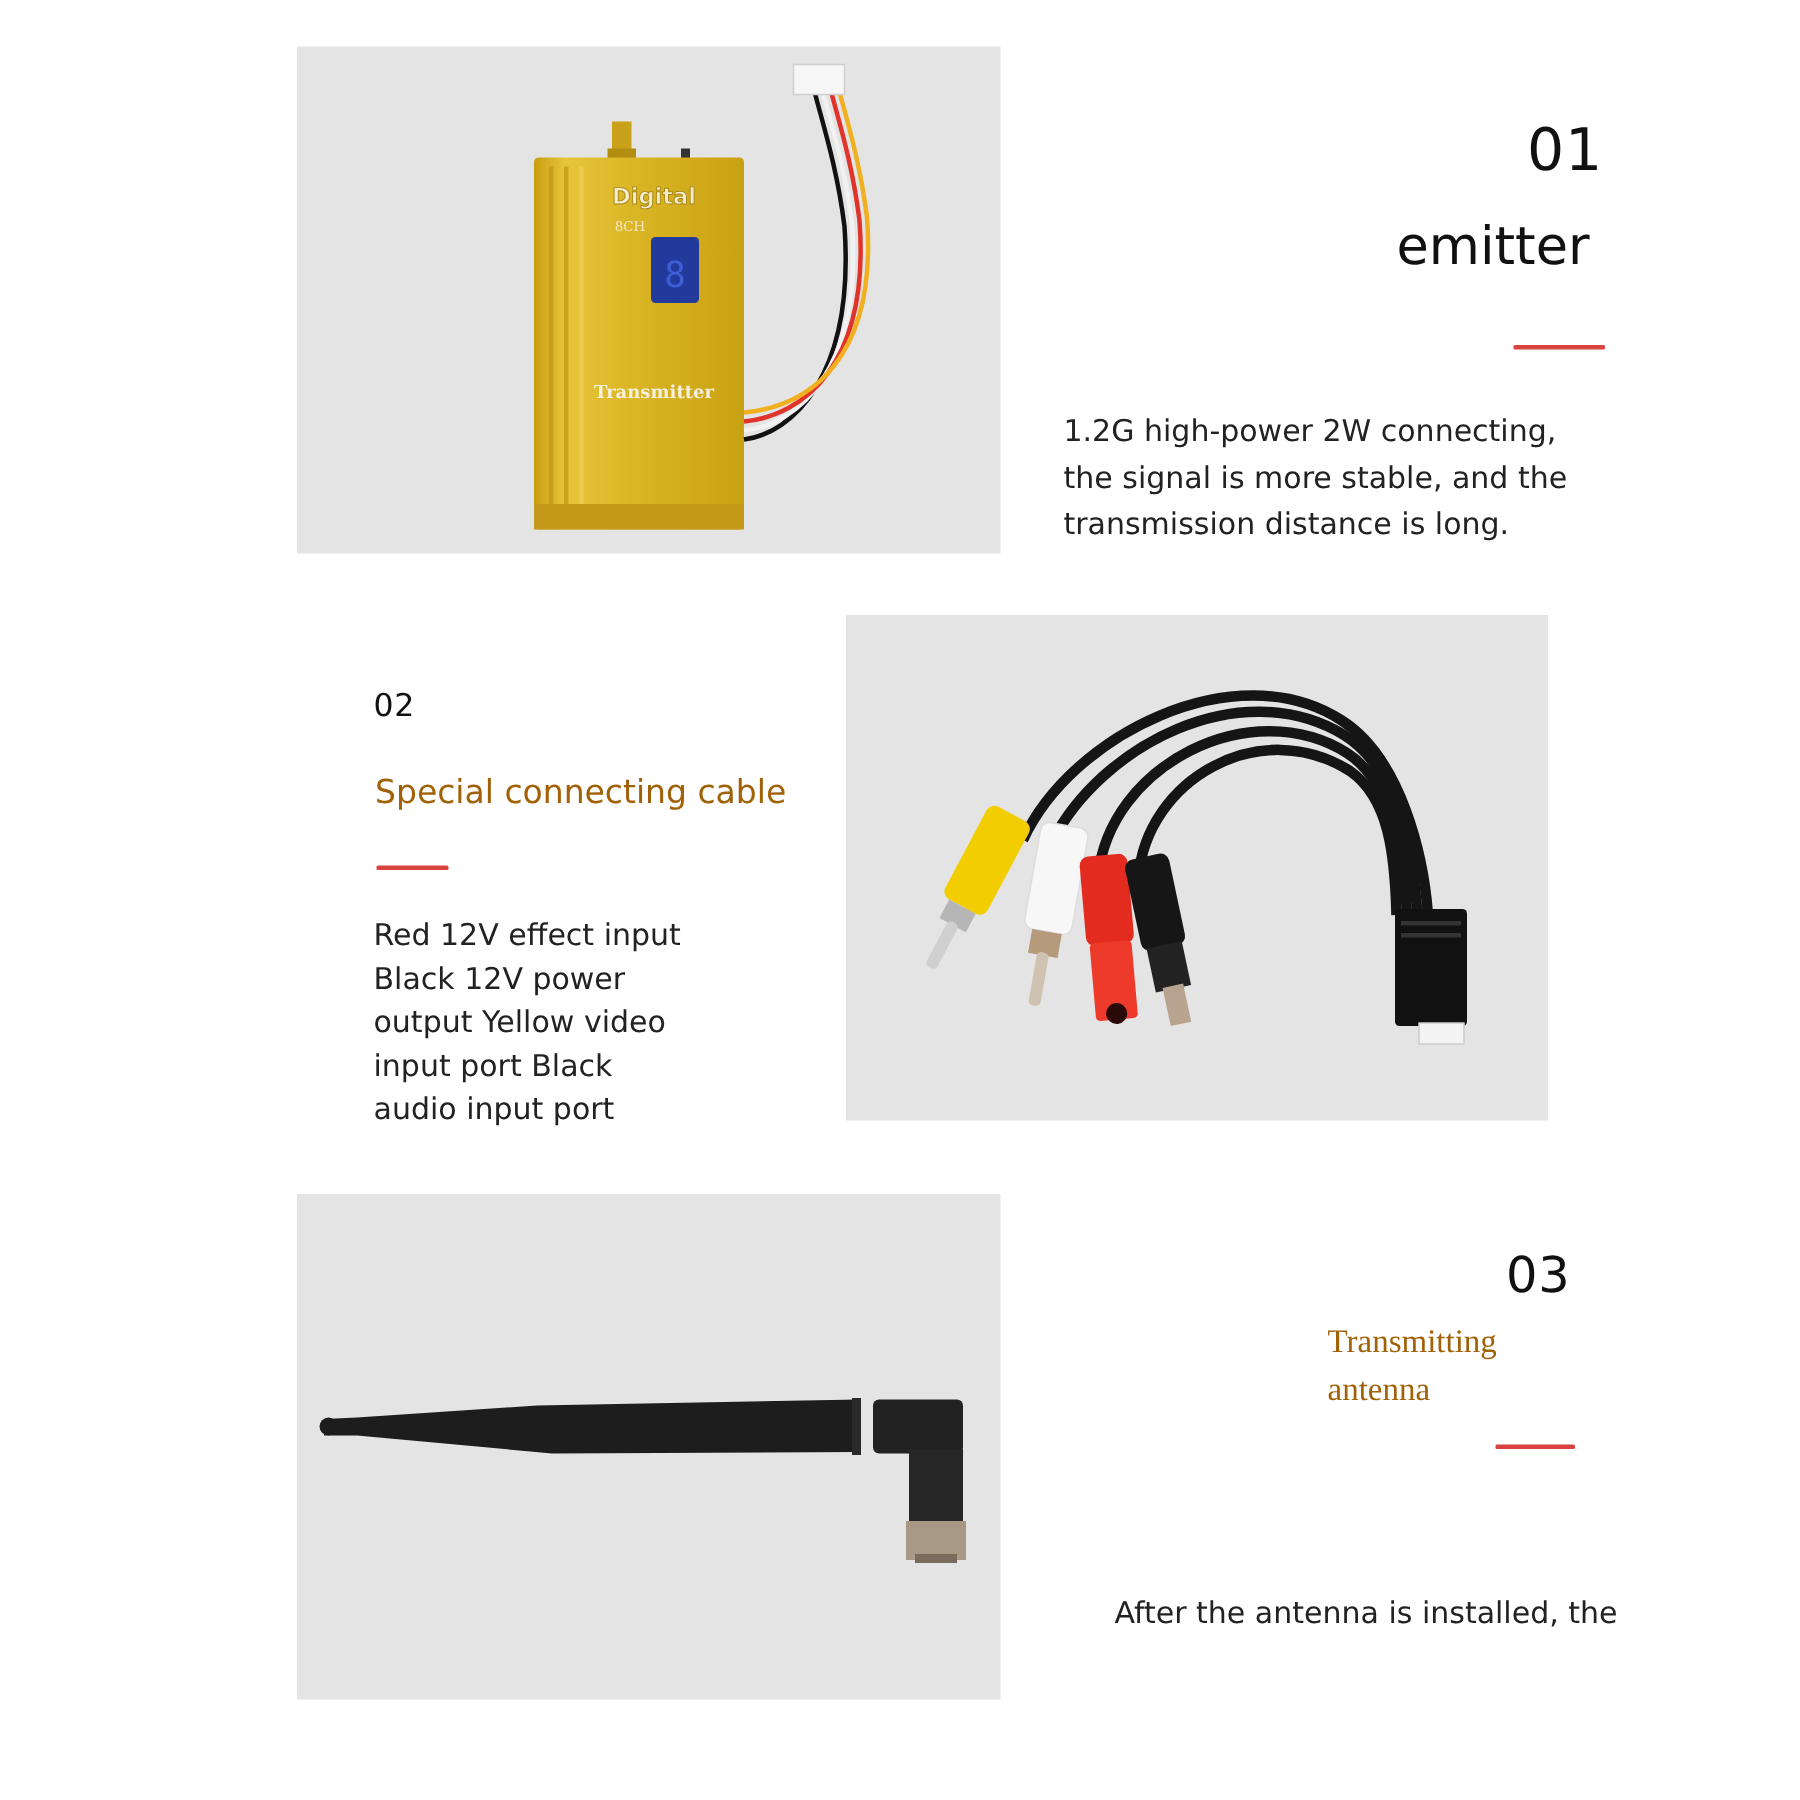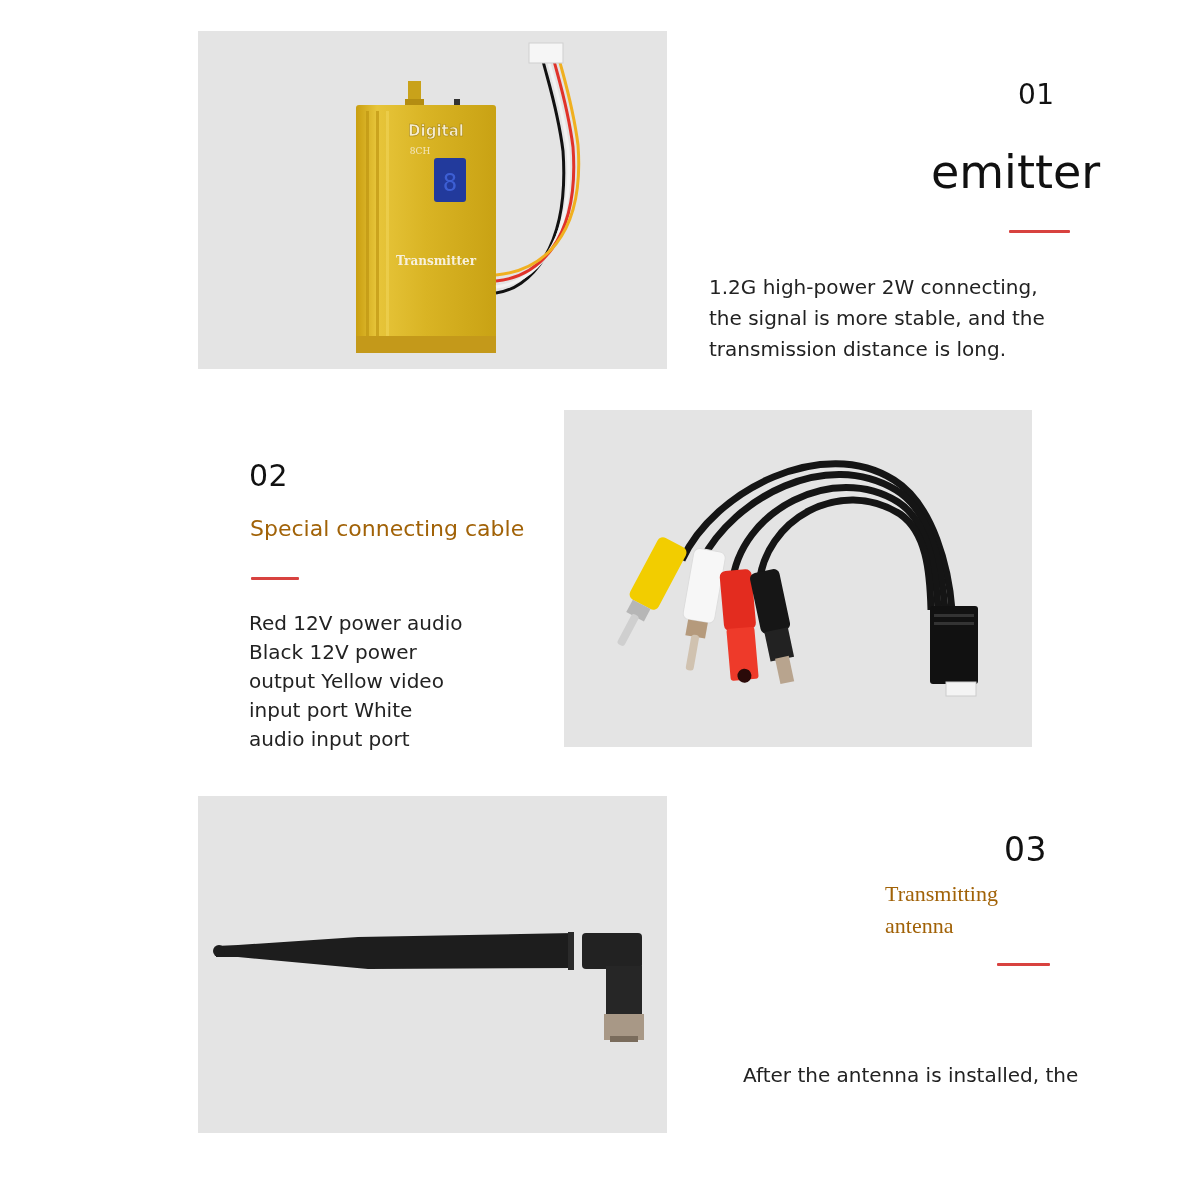--- a/index.html
+++ b/index.html
@@ -7,7 +7,7 @@
        font-family:"DejaVu Sans","Liberation Sans",sans-serif;color:#1a1a1a;}
   .panel{position:absolute;background:#e4e4e4;}
   .abs{position:absolute;}
-  .num{font-size:28px;font-weight:400;color:#111;letter-spacing:0.5px;}
+  .num{font-size:39px;font-weight:400;color:#111;letter-spacing:0.5px;}
   .heading{font-size:22px;color:#a16207;}
   .big-heading{font-size:46px;color:#111;}
   .body-text{font-size:20px;line-height:31px;color:#222;}

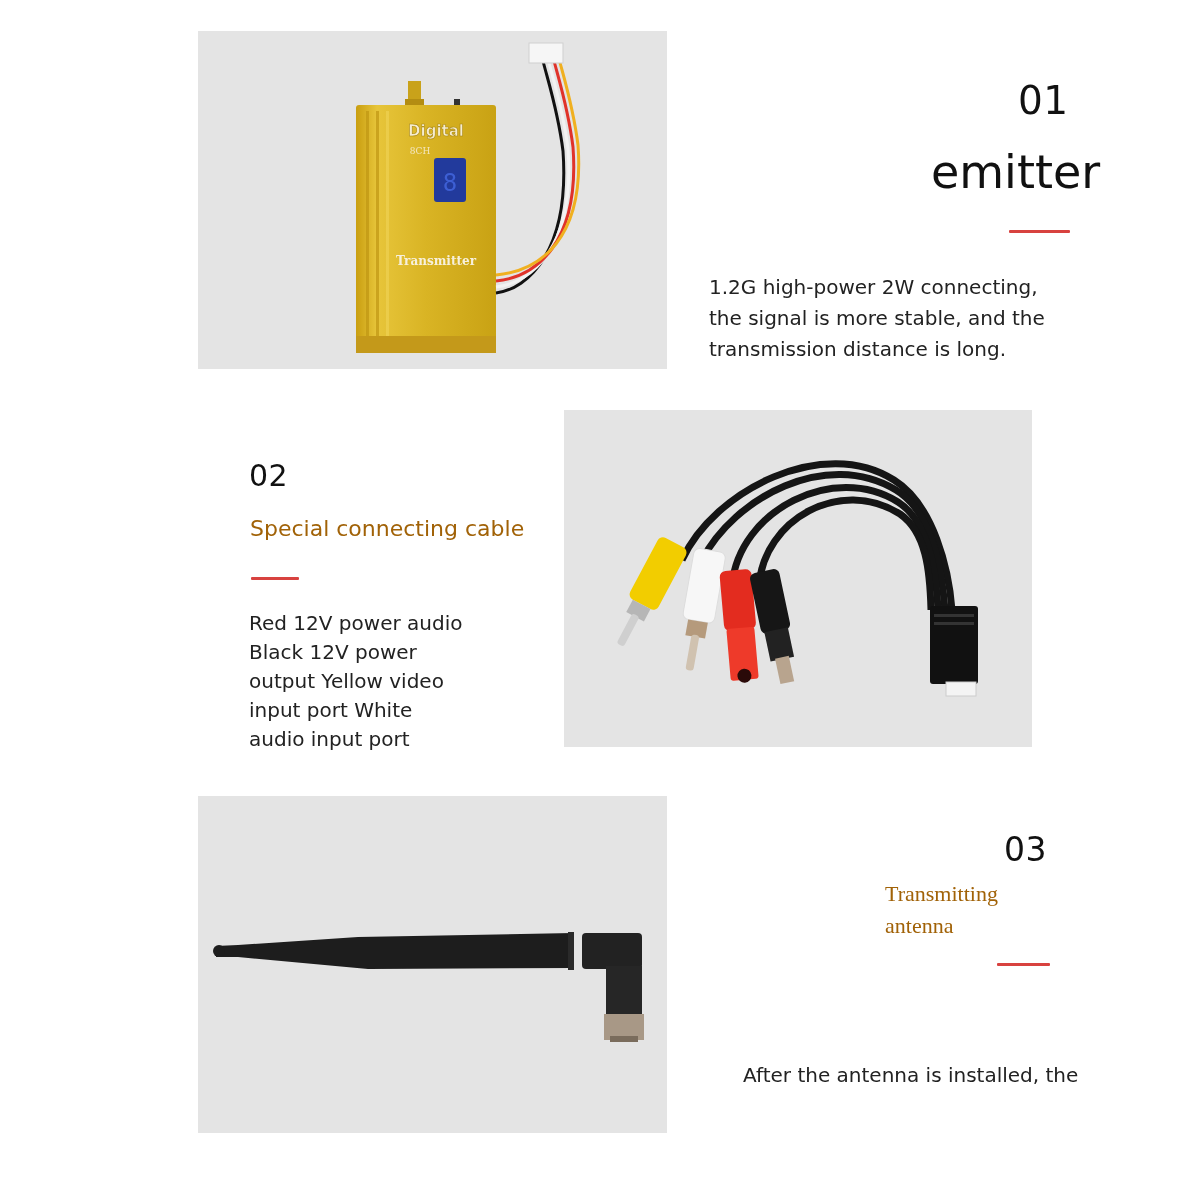--- a/index.html
+++ b/index.html
@@ -9,7 +9,7 @@
   .abs{position:absolute;}
   .num{font-size:39px;font-weight:400;color:#111;letter-spacing:0.5px;}
   .heading{font-size:22px;color:#a16207;}
-  .big-heading{font-size:46px;color:#111;}
+  .big-heading{font-size:35px;color:#111;}
   .body-text{font-size:20px;line-height:31px;color:#222;}
   .rule{position:absolute;height:3px;background:#d8423f;border-radius:1px;}
   svg{display:block;}

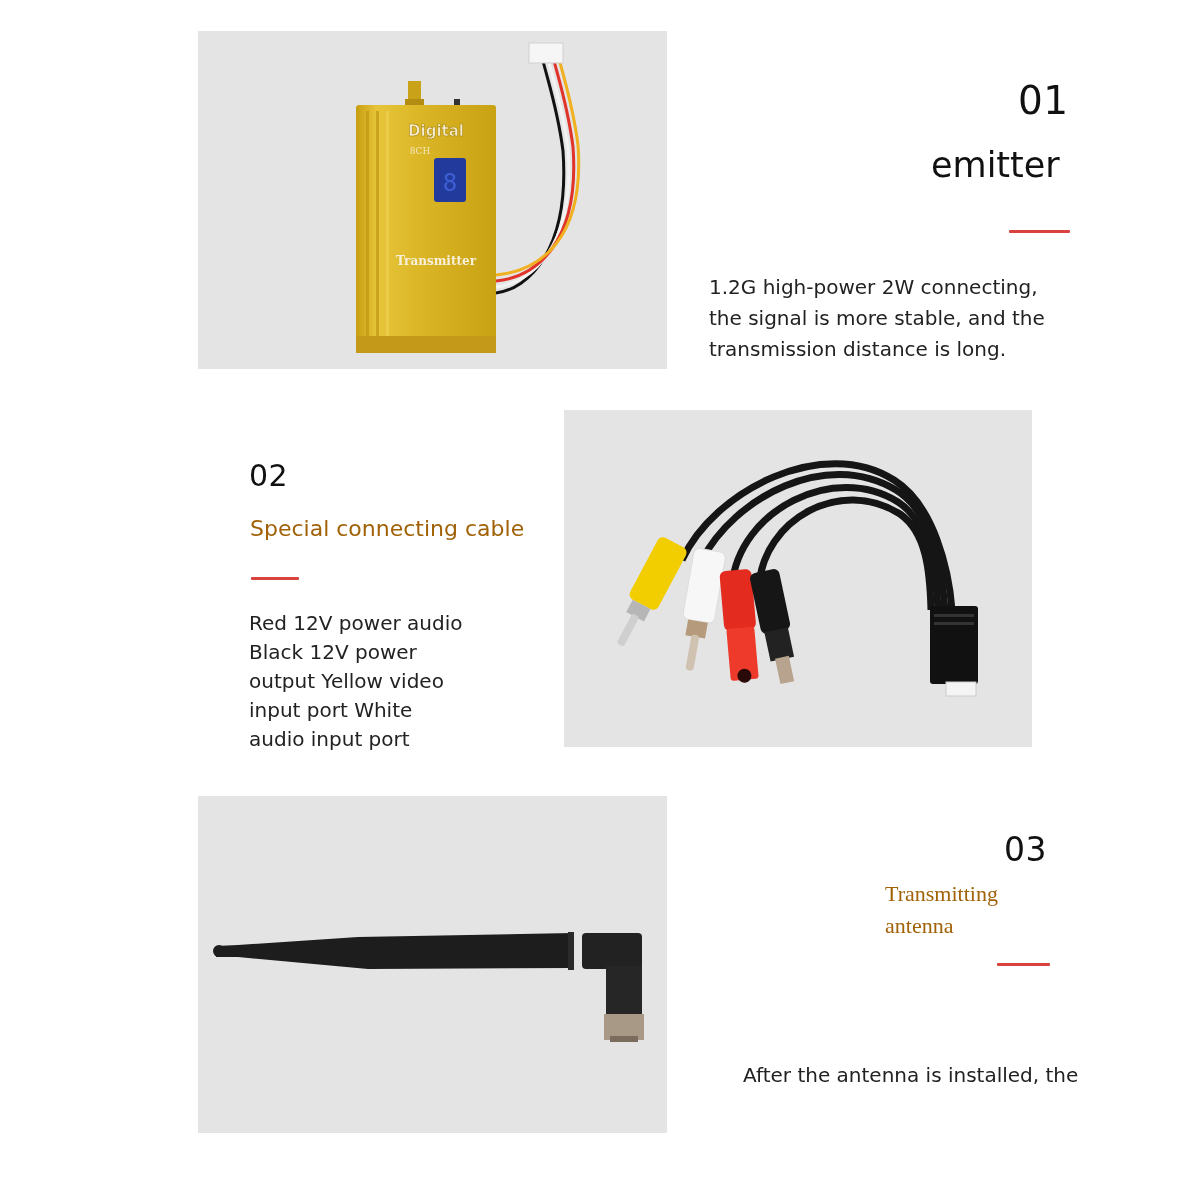--- a/index.html
+++ b/index.html
@@ -62,7 +62,7 @@
   <div>transmission distance is long.</div>
 </div>
 
-<div class="abs num" style="left:249px;top:458px;font-size:30px;">02</div>
+<div class="abs num" style="left:249px;top:458px;font-size:21px;">02</div>
 <div class="abs heading" style="left:250px;top:516px;">Special connecting cable</div>
 <div class="rule" style="left:251px;top:577px;width:48px;"></div>
 <div class="abs body-text" style="left:249px;top:609px;width:300px;line-height:29px;">

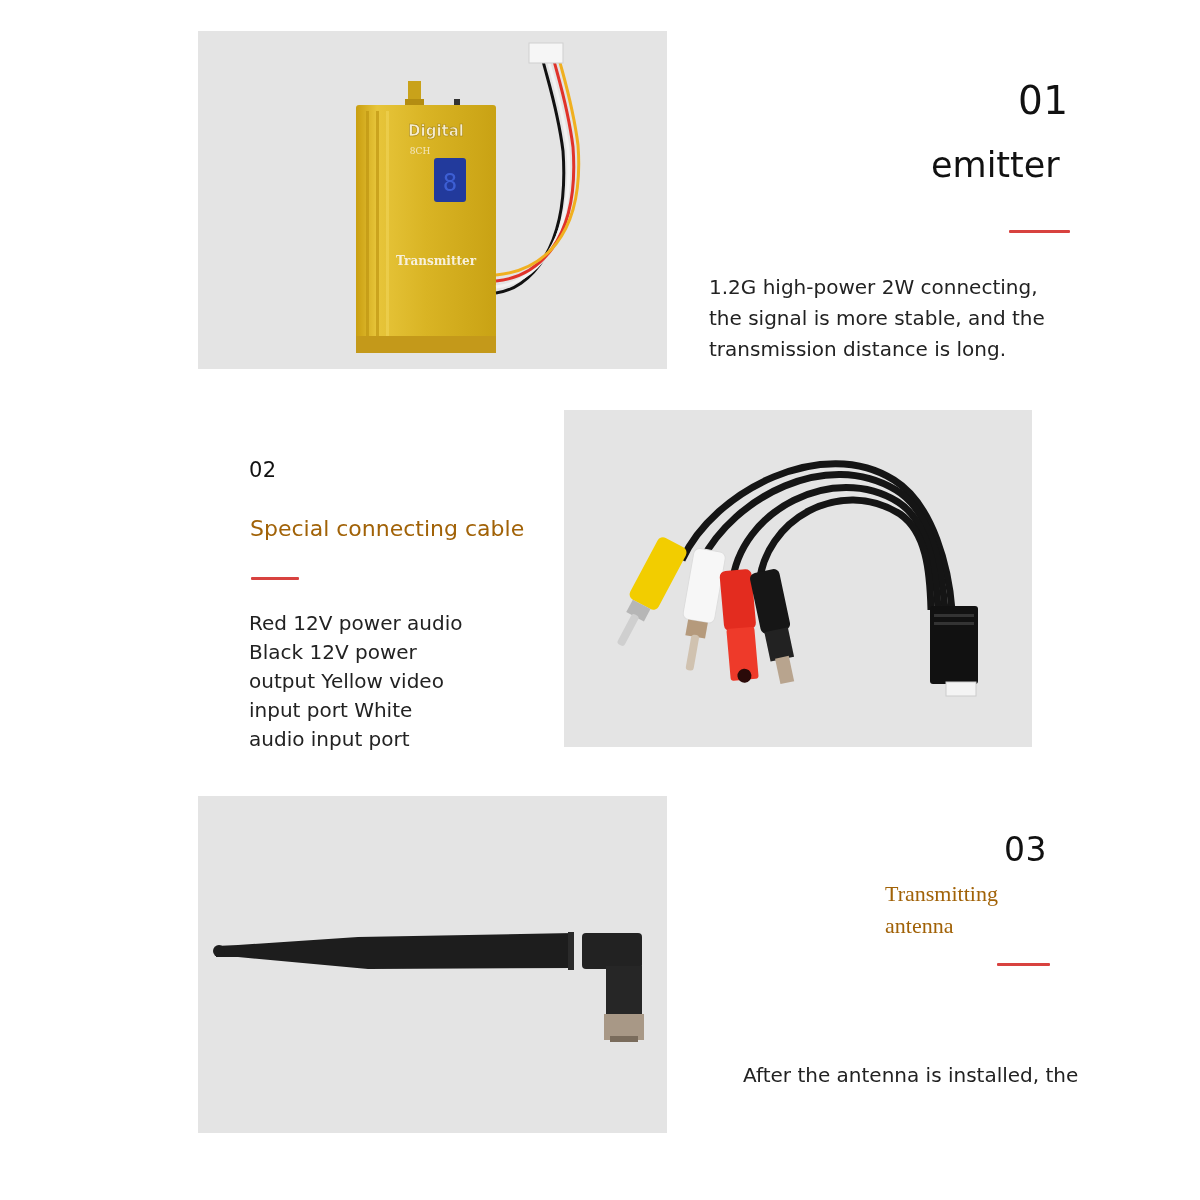--- a/index.html
+++ b/index.html
@@ -66,7 +66,7 @@
 <div class="abs heading" style="left:250px;top:516px;">Special connecting cable</div>
 <div class="rule" style="left:251px;top:577px;width:48px;"></div>
 <div class="abs body-text" style="left:249px;top:609px;width:300px;line-height:29px;">
-  <div>Red 12V power audio</div>
+  <div>Red 12V effect input</div>
   <div>Black 12V power</div>
   <div>output Yellow video</div>
   <div>input port White</div>

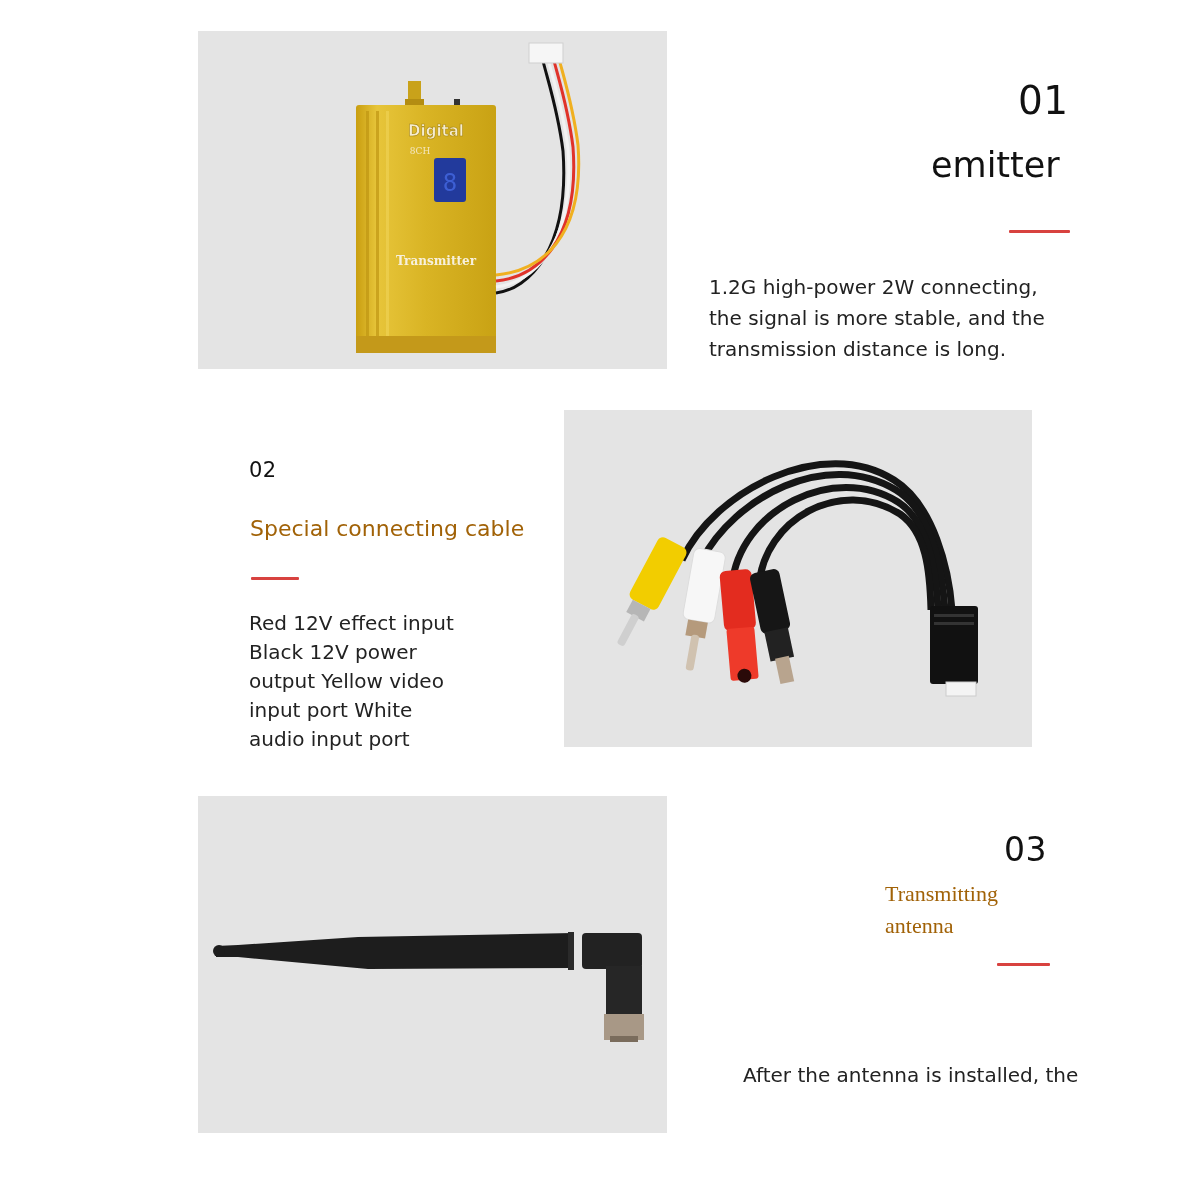--- a/index.html
+++ b/index.html
@@ -69,7 +69,7 @@
   <div>Red 12V effect input</div>
   <div>Black 12V power</div>
   <div>output Yellow video</div>
-  <div>input port White</div>
+  <div>input port Black</div>
   <div>audio input port</div>
 </div>
 

